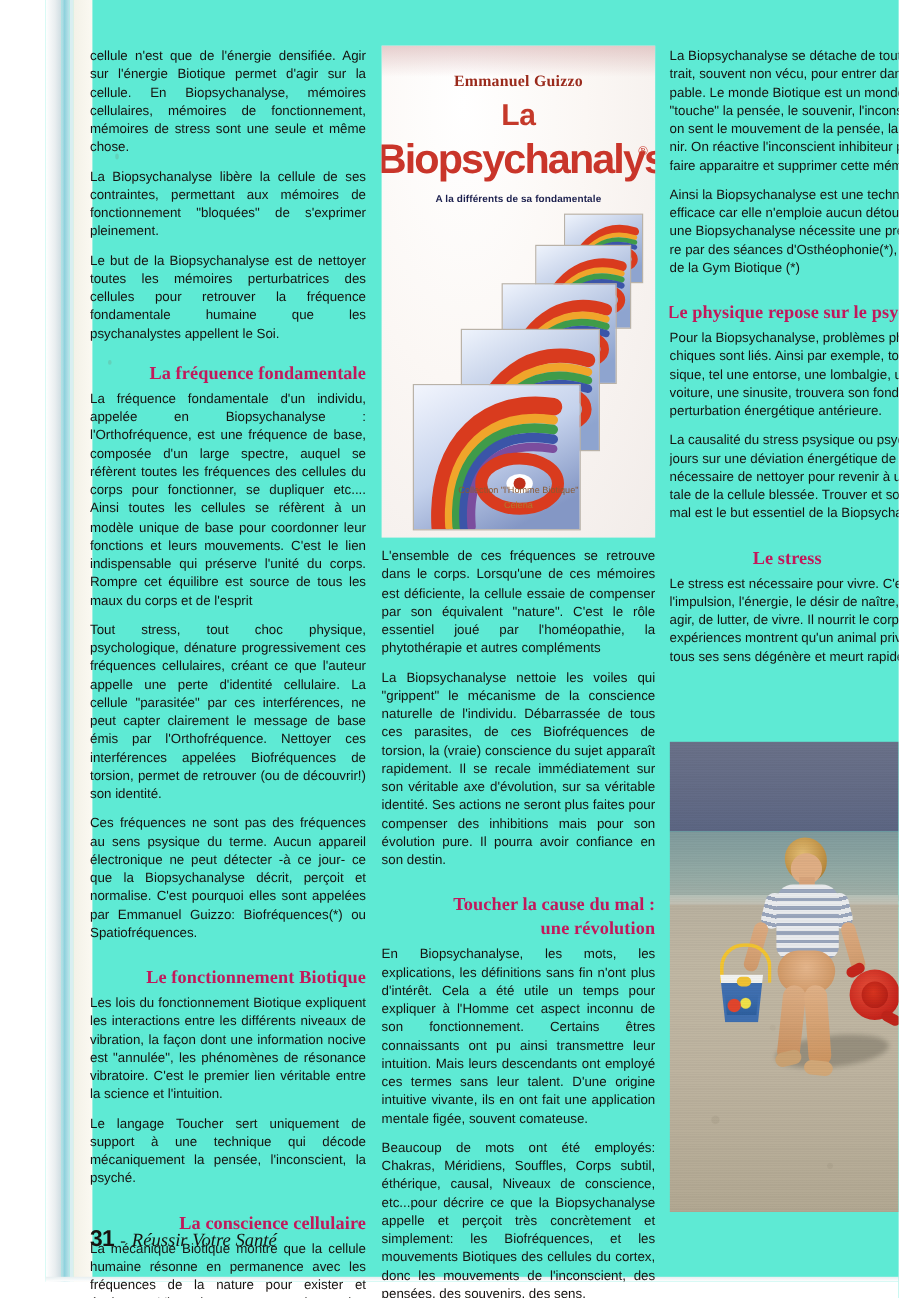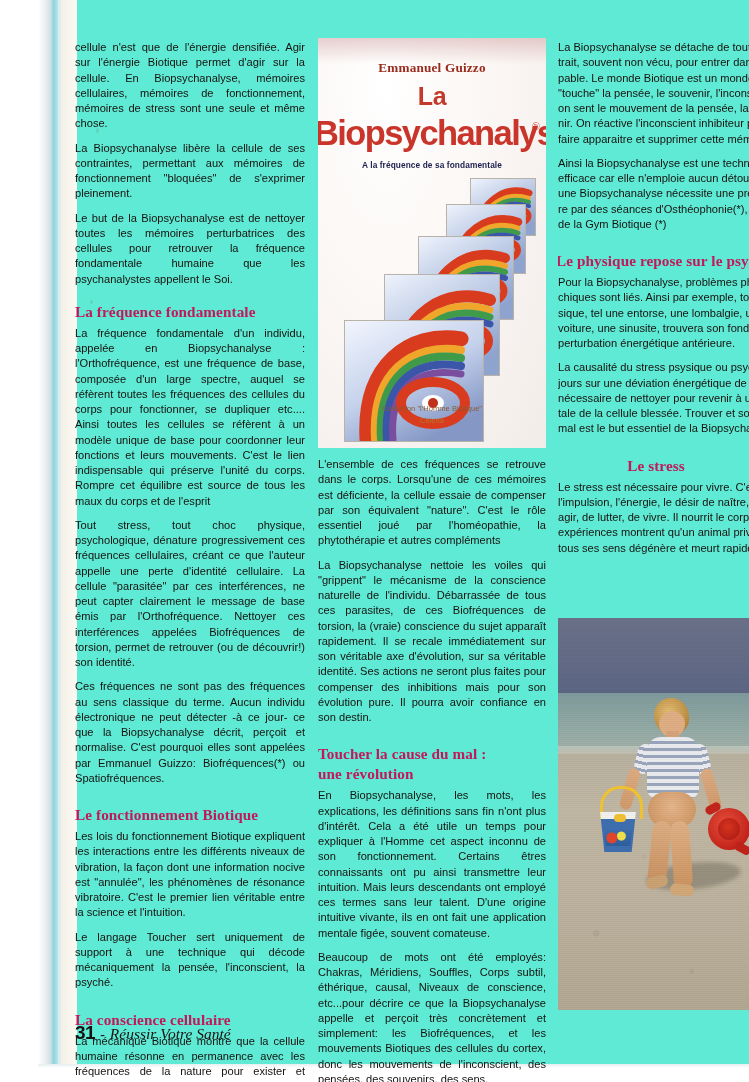--- a/index.html
+++ b/index.html
@@ -473,7 +473,7 @@
       <div class="bk-la">La</div>
       <div class="bk-title">Biopsychanalyse</div>
       <div class="bk-reg">®</div>
-      <div class="bk-sub">A la fréquence de sa fondamentale</div>
+      <div class="bk-sub">A la différents de sa fondamentale</div>
 
       <div class="bk-caption">
         <div>Collection "l'Homme Biotique"</div>

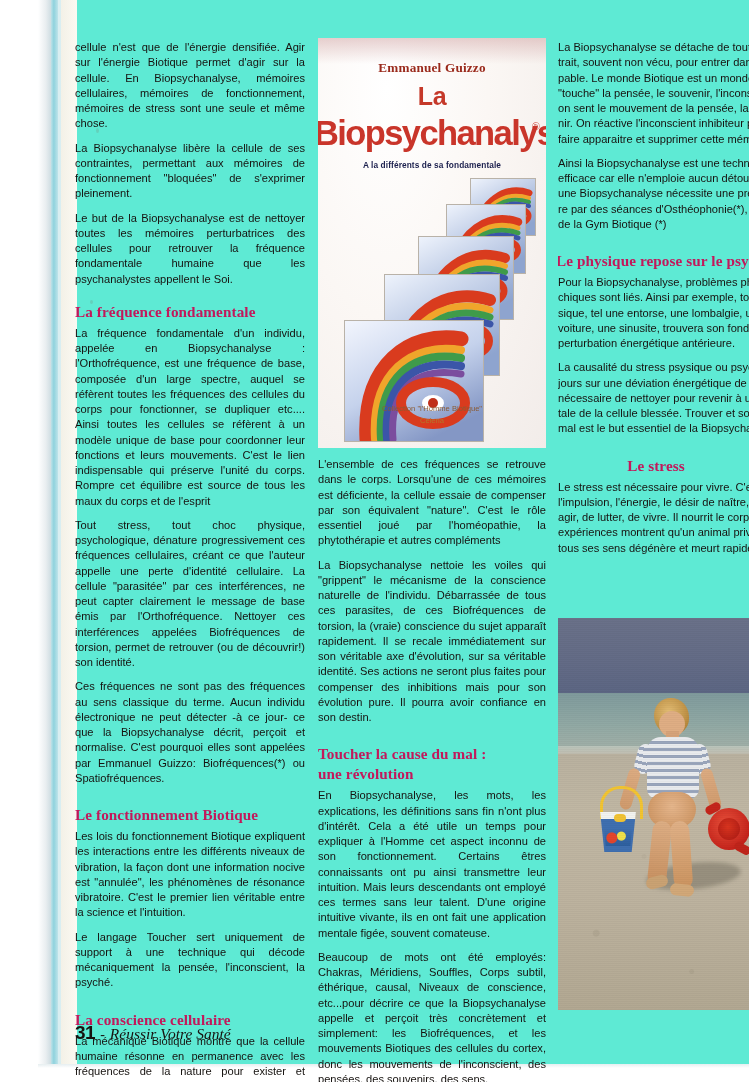--- a/index.html
+++ b/index.html
@@ -65,7 +65,7 @@
     font-size: 15.2px;
     font-weight: 700;
     color: #c2185b;
-    text-align: left;
+    text-align: right;
     margin: 15px 0 5px 0;
     line-height: 19px;
     letter-spacing: .1px;

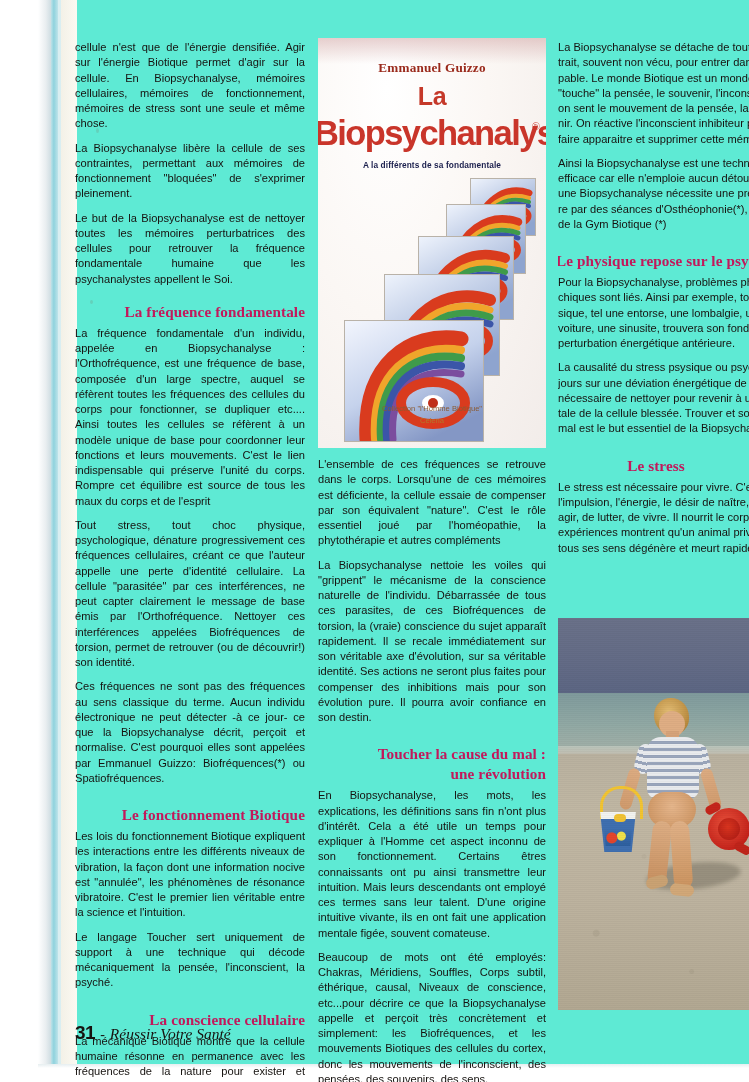--- a/index.html
+++ b/index.html
@@ -359,7 +359,7 @@
     <h2 class="sec">La fréquence fondamentale</h2>
     <p>La fréquence fondamentale d'un individu, appelée en Biopsychanalyse : l'Orthofréquence, est une fréquence de base, composée d'un large spectre, auquel se réfèrent toutes les fréquences des cellules du corps pour fonctionner, se dupliquer etc.... Ainsi toutes les cellules se réfèrent à un modèle unique de base pour coordonner leur fonctions et leurs mouvements. C'est le lien indispensable qui préserve l'unité du corps. Rompre cet équilibre est source de tous les maux du corps et de l'esprit</p>
     <p>Tout stress, tout choc physique, psychologique, dénature progressivement ces fréquences cellulaires, créant ce que l'auteur appelle une perte d'identité cellulaire. La cellule "parasitée" par ces interférences, ne peut capter clairement le message de base émis par l'Orthofréquence. Nettoyer ces interférences appelées Biofréquences de torsion, permet de retrouver (ou de découvrir!) son identité.</p>
-    <p>Ces fréquences ne sont pas des fréquences au sens classique du terme. Aucun individu électronique ne peut détecter -à ce jour- ce que la Biopsychanalyse décrit, perçoit et normalise. C'est pourquoi elles sont appelées par Emmanuel Guizzo: Biofréquences(*) ou Spatiofréquences.</p>
+    <p>Ces fréquences ne sont pas des fréquences au sens psysique du terme. Aucun appareil électronique ne peut détecter -à ce jour- ce que la Biopsychanalyse décrit, perçoit et normalise. C'est pourquoi elles sont appelées par Emmanuel Guizzo: Biofréquences(*) ou Spatiofréquences.</p>
 
     <h2 class="sec tight">Le fonctionnement Biotique</h2>
     <p>Les lois du fonctionnement Biotique expliquent les interactions entre les différents niveaux de vibration, la façon dont une information nocive est "annulée", les phénomènes de résonance vibratoire. C'est le premier lien véritable entre la science et l'intuition.</p>

